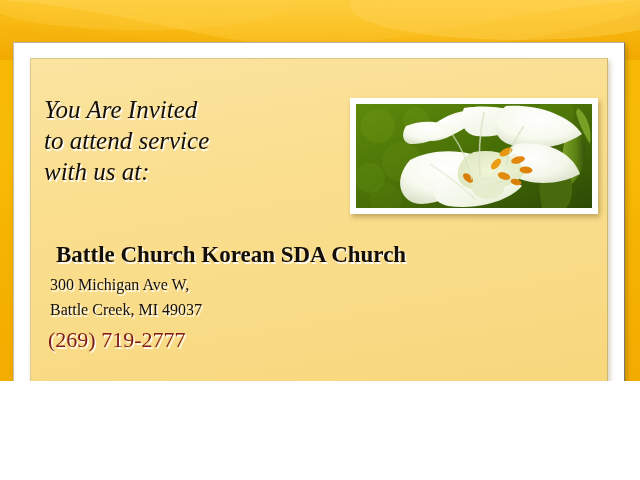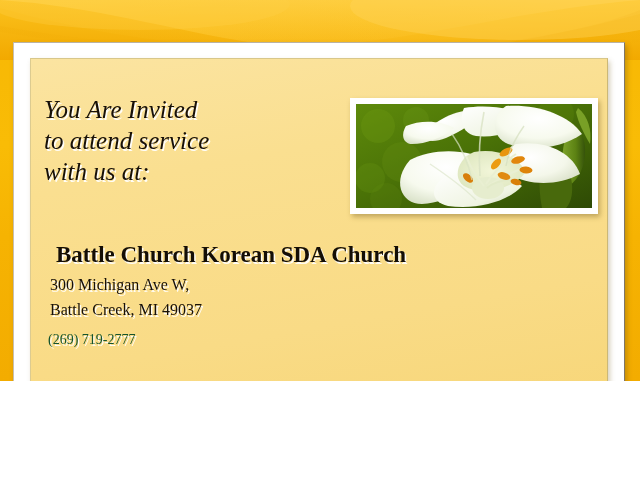--- a/index.html
+++ b/index.html
@@ -133,9 +133,9 @@
     position: absolute;
     left: 48px;
     top: 327px;
-    font-size: 14px;
+    font-size: 22px;
     line-height: 26px;
-    color: #14532d;
+    color: #7f1d1d;
     text-shadow: 1.5px 1.5px 0 rgba(255,255,255,0.90);
     white-space: nowrap;
     text-align: center;

